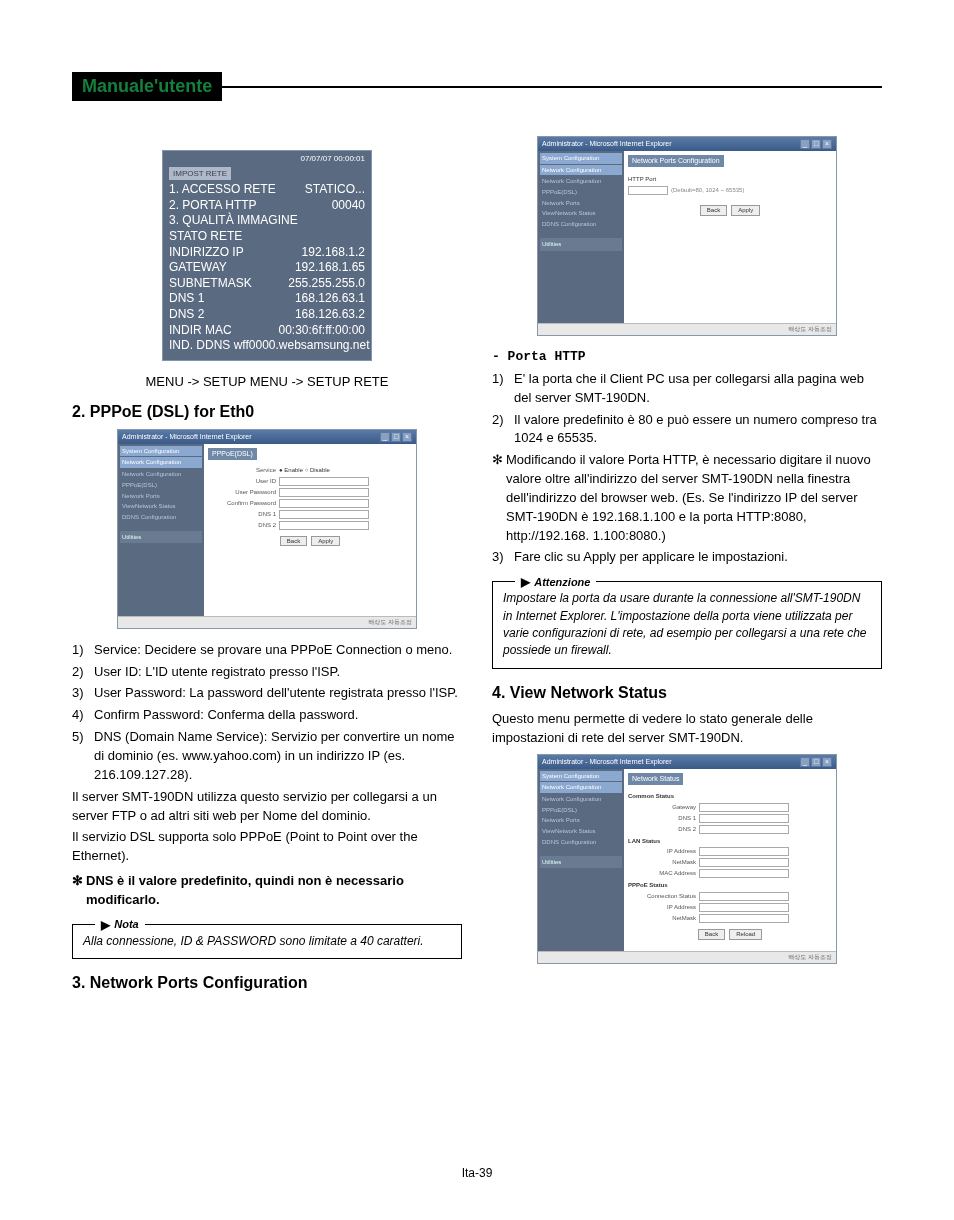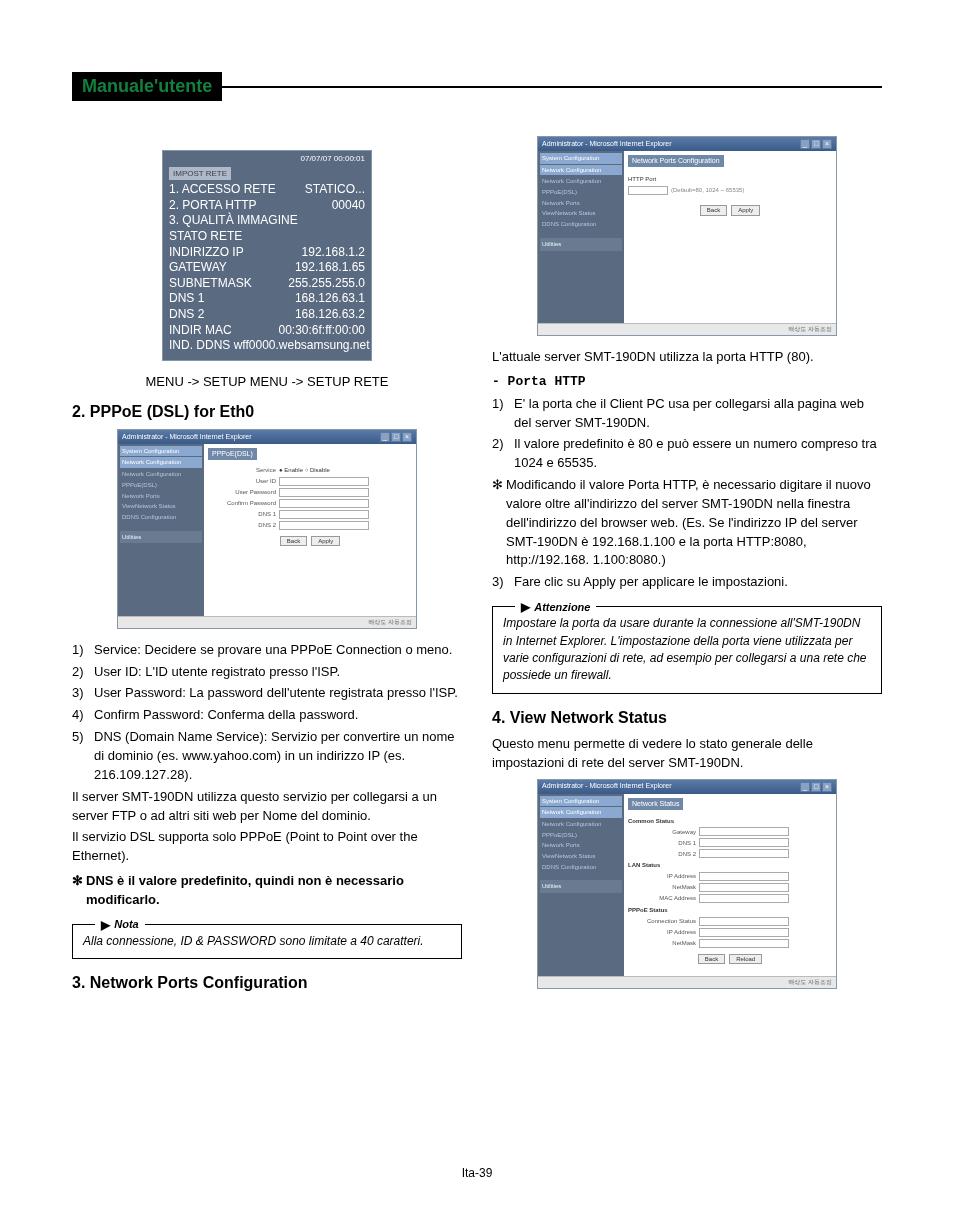--- a/index.html
+++ b/index.html
@@ -333,7 +333,6 @@
       <div class="ss-status">해상도 자동조정</div>
     </div>
 
-    <p>L'attuale server SMT-190DN utilizza la porta HTTP (80).</p>
     <div class="sub-h">-   Porta HTTP</div>
 
     <div class="list-num">

